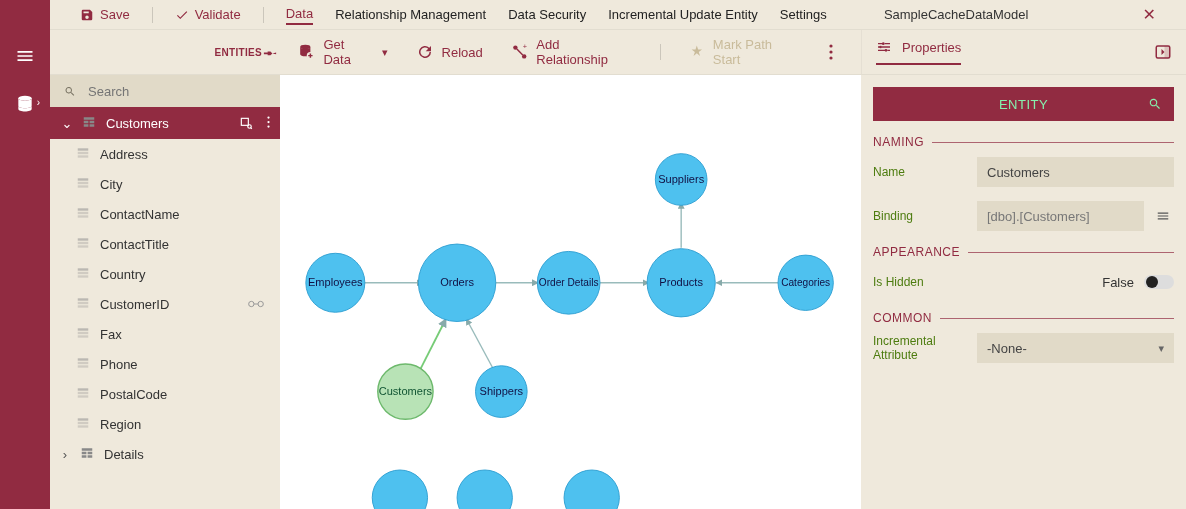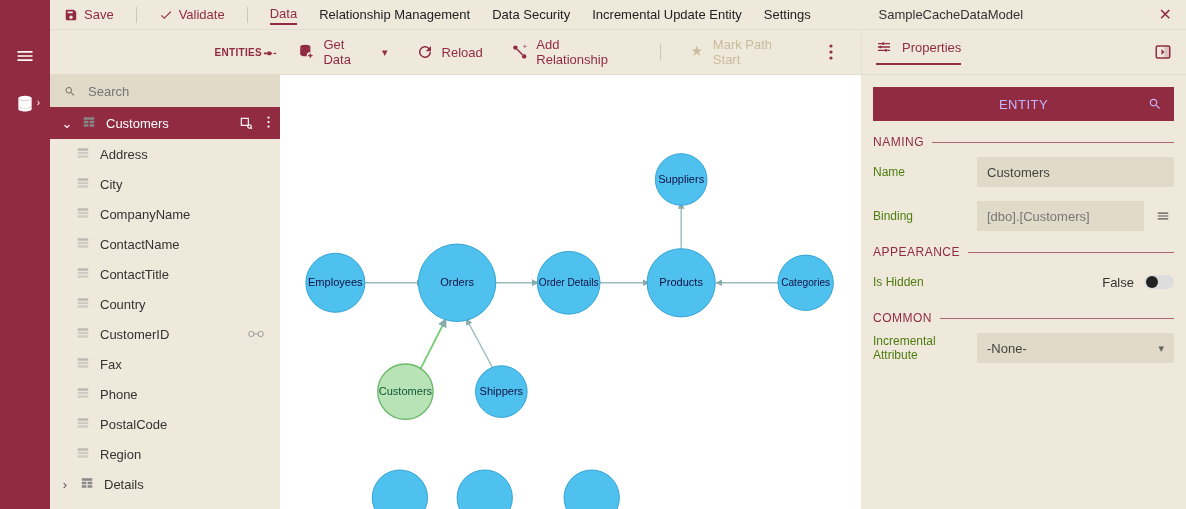--- a/index.html
+++ b/index.html
@@ -25,7 +25,7 @@
   .main { flex:1; display:flex; flex-direction:column; min-width:0; }
 
   
-  .topbar { height:30px; display:flex; align-items:center; padding:0 14px; background:var(--beige); border-bottom:1px solid rgba(0,0,0,0.05); font-size:13px;justify-content:center; }
+  .topbar { height:30px; display:flex; align-items:center; padding:0 30px; background:var(--beige); border-bottom:1px solid rgba(0,0,0,0.05); font-size:13px;justify-content:center; }
   .topgroup { display:flex; align-items:center; gap:22px; }
   .titem { display:flex; align-items:center; gap:6px; color:var(--maroon); cursor:pointer; white-space:nowrap; }
   .titem.plain { color:#222; }

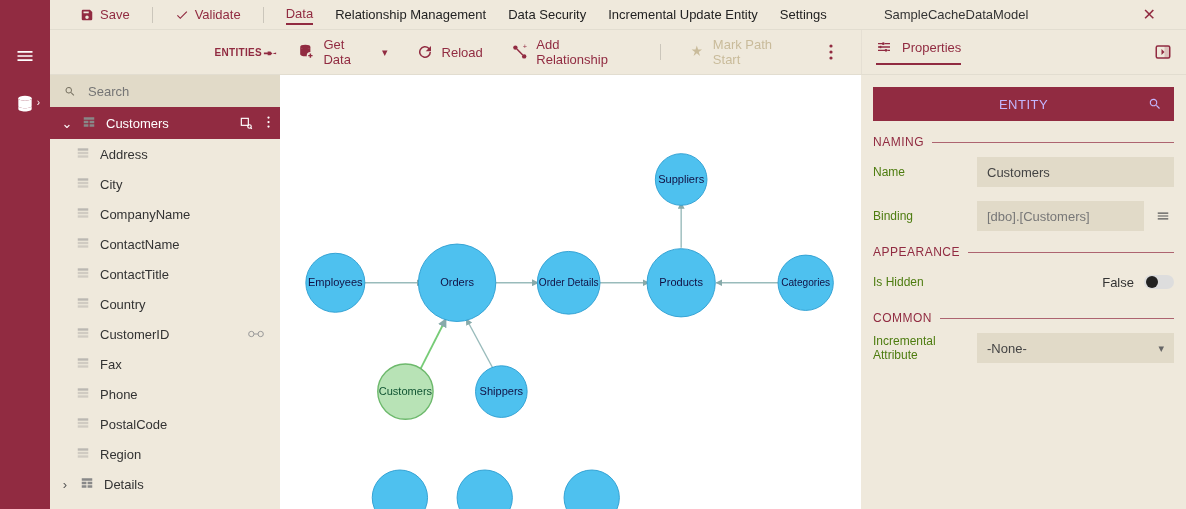--- a/index.html
+++ b/index.html
@@ -72,7 +72,7 @@
 
   
   .props { width:325px; background:var(--beige); padding:12px; overflow-y:auto; }
-  .chip { height:34px; background:var(--maroon); color:#c4b5fd; display:flex; align-items:center; justify-content:center; font-size:13px; letter-spacing:.5px; position:relative; margin-bottom:14px; }
+  .chip { height:34px; background:var(--maroon); color:#86efac; display:flex; align-items:center; justify-content:center; font-size:13px; letter-spacing:.5px; position:relative; margin-bottom:14px; }
   .chip .srch { position:absolute; right:12px; }
   .sect { margin-bottom:14px; }
   .sect-title { color:var(--maroon); font-size:12px; letter-spacing:.5px; display:flex; align-items:center; gap:8px; margin-bottom:8px; }

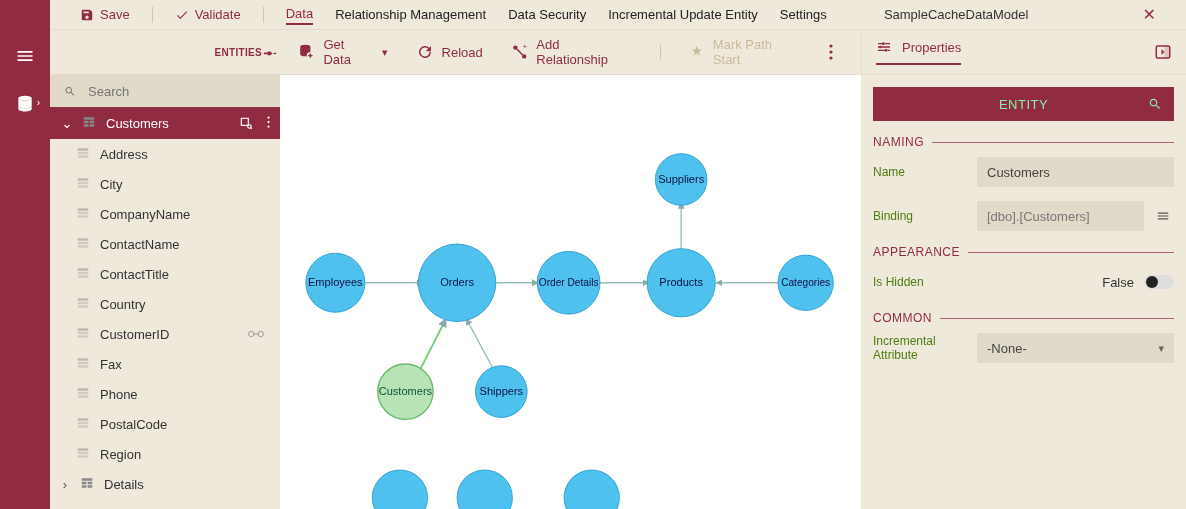--- a/index.html
+++ b/index.html
@@ -284,16 +284,6 @@
                   <rect x="3" y="16" width="18" height="4" fill="currentColor" opacity=".3"></rect>
                 </svg>
               </span>
-              <span>CompanyName</span>
-            </div>
-            <div class="field">
-              <span class="ic">
-                <svg width="14" height="14" viewBox="0 0 24 24">
-                  <rect x="3" y="4" width="18" height="4" fill="currentColor" opacity=".5"></rect>
-                  <rect x="3" y="10" width="18" height="4" fill="currentColor" opacity=".3"></rect>
-                  <rect x="3" y="16" width="18" height="4" fill="currentColor" opacity=".3"></rect>
-                </svg>
-              </span>
               <span>ContactName</span>
             </div>
             <div class="field">

